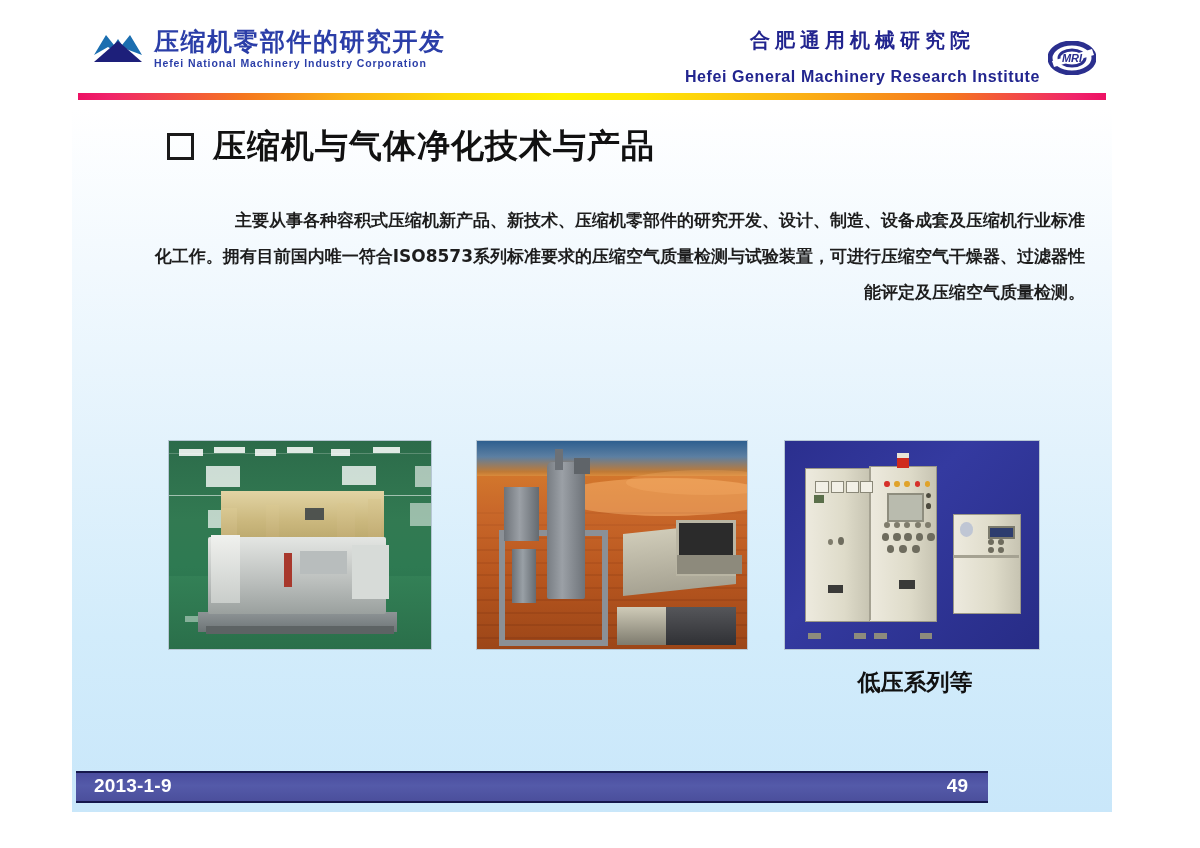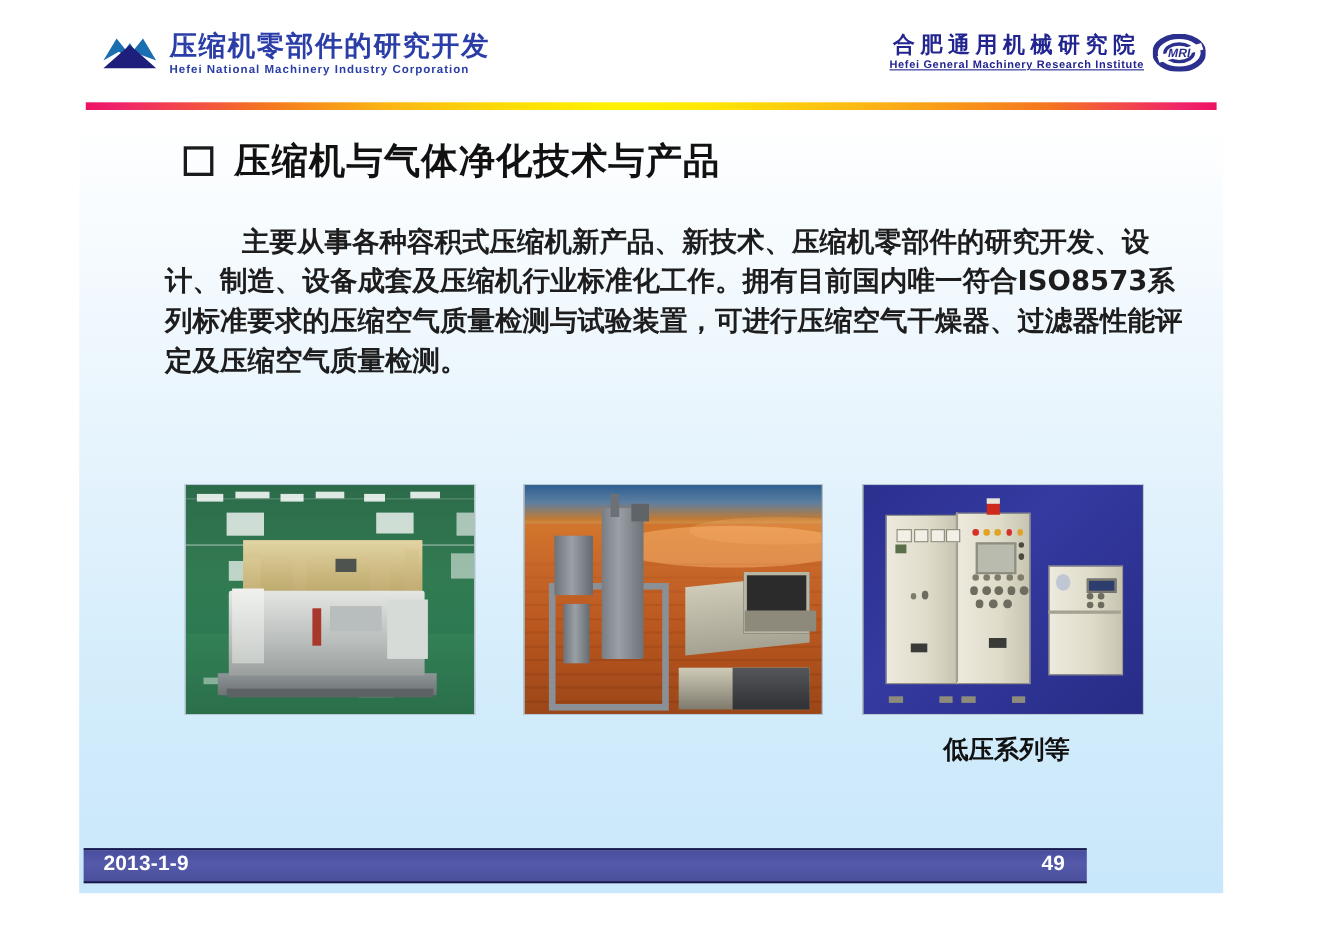--- a/index.html
+++ b/index.html
@@ -87,13 +87,12 @@
     font-family: "DejaVu Sans", "Liberation Sans", sans-serif;
   }
   .en-title-2 {
-    font-size: 10px;
+    font-size: 16px;
     font-weight: bold;
     color: #22258f;
     letter-spacing: 0.6px;
-    margin-top: 5px;
+    margin-top: 19px;
     white-space: nowrap;
-    text-decoration: underline;
   }
   .mri-logo { width: 48px; height: 34px; flex: none; }
 

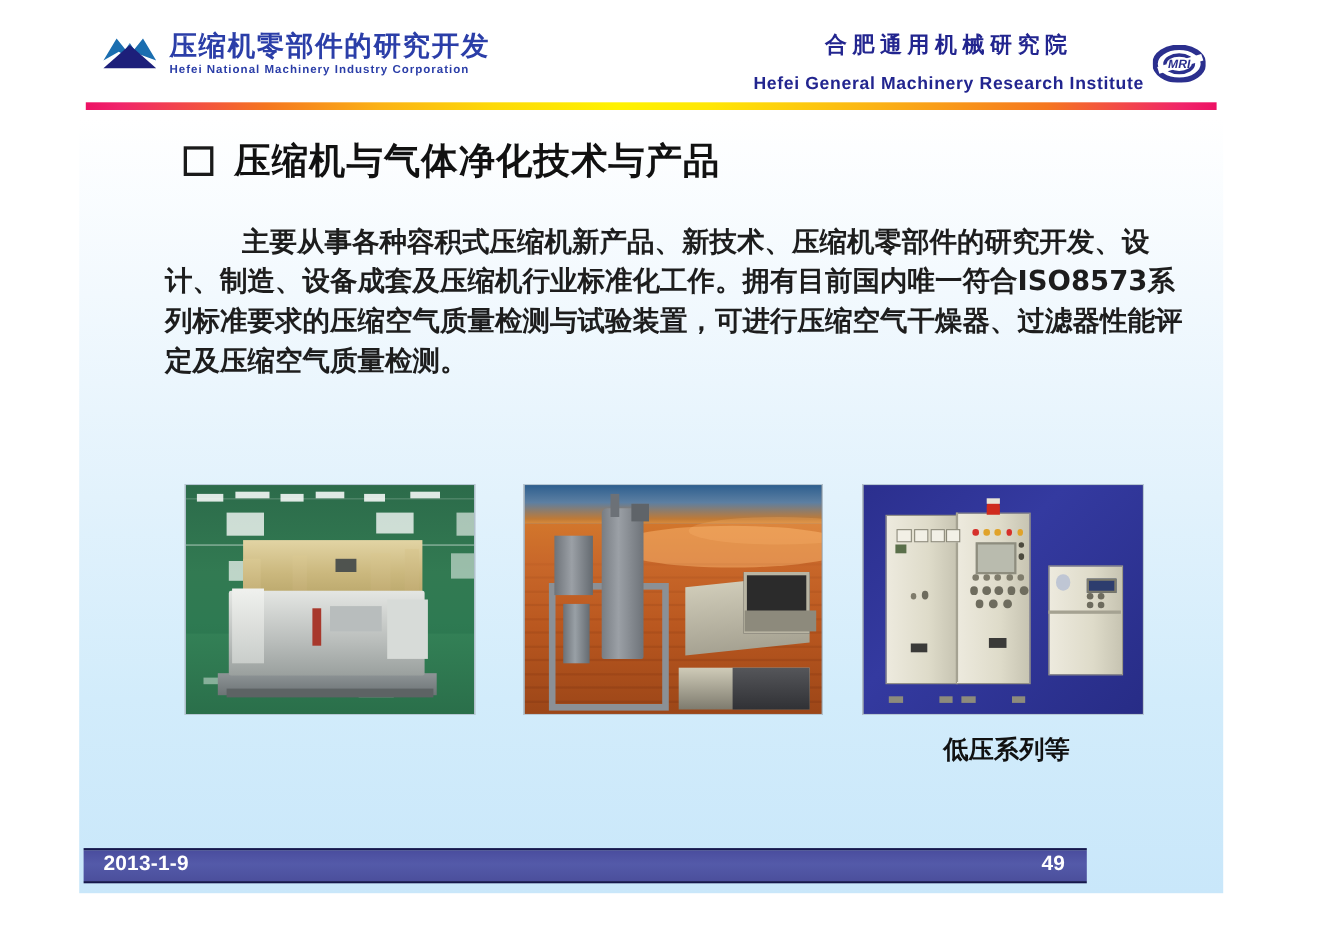--- a/index.html
+++ b/index.html
@@ -139,13 +139,14 @@
     left: 78px;
     top: 190px;
     width: 935px;
-    font-size: 25px;
+    font-size: 17px;
     font-weight: bold;
     color: #1d1d1d;
     line-height: 36px;
     text-indent: 70px;
     letter-spacing: 0px;
     font-family: "DejaVu Sans", "Liberation Sans", sans-serif;
+    text-align: right;
   }
 
   

